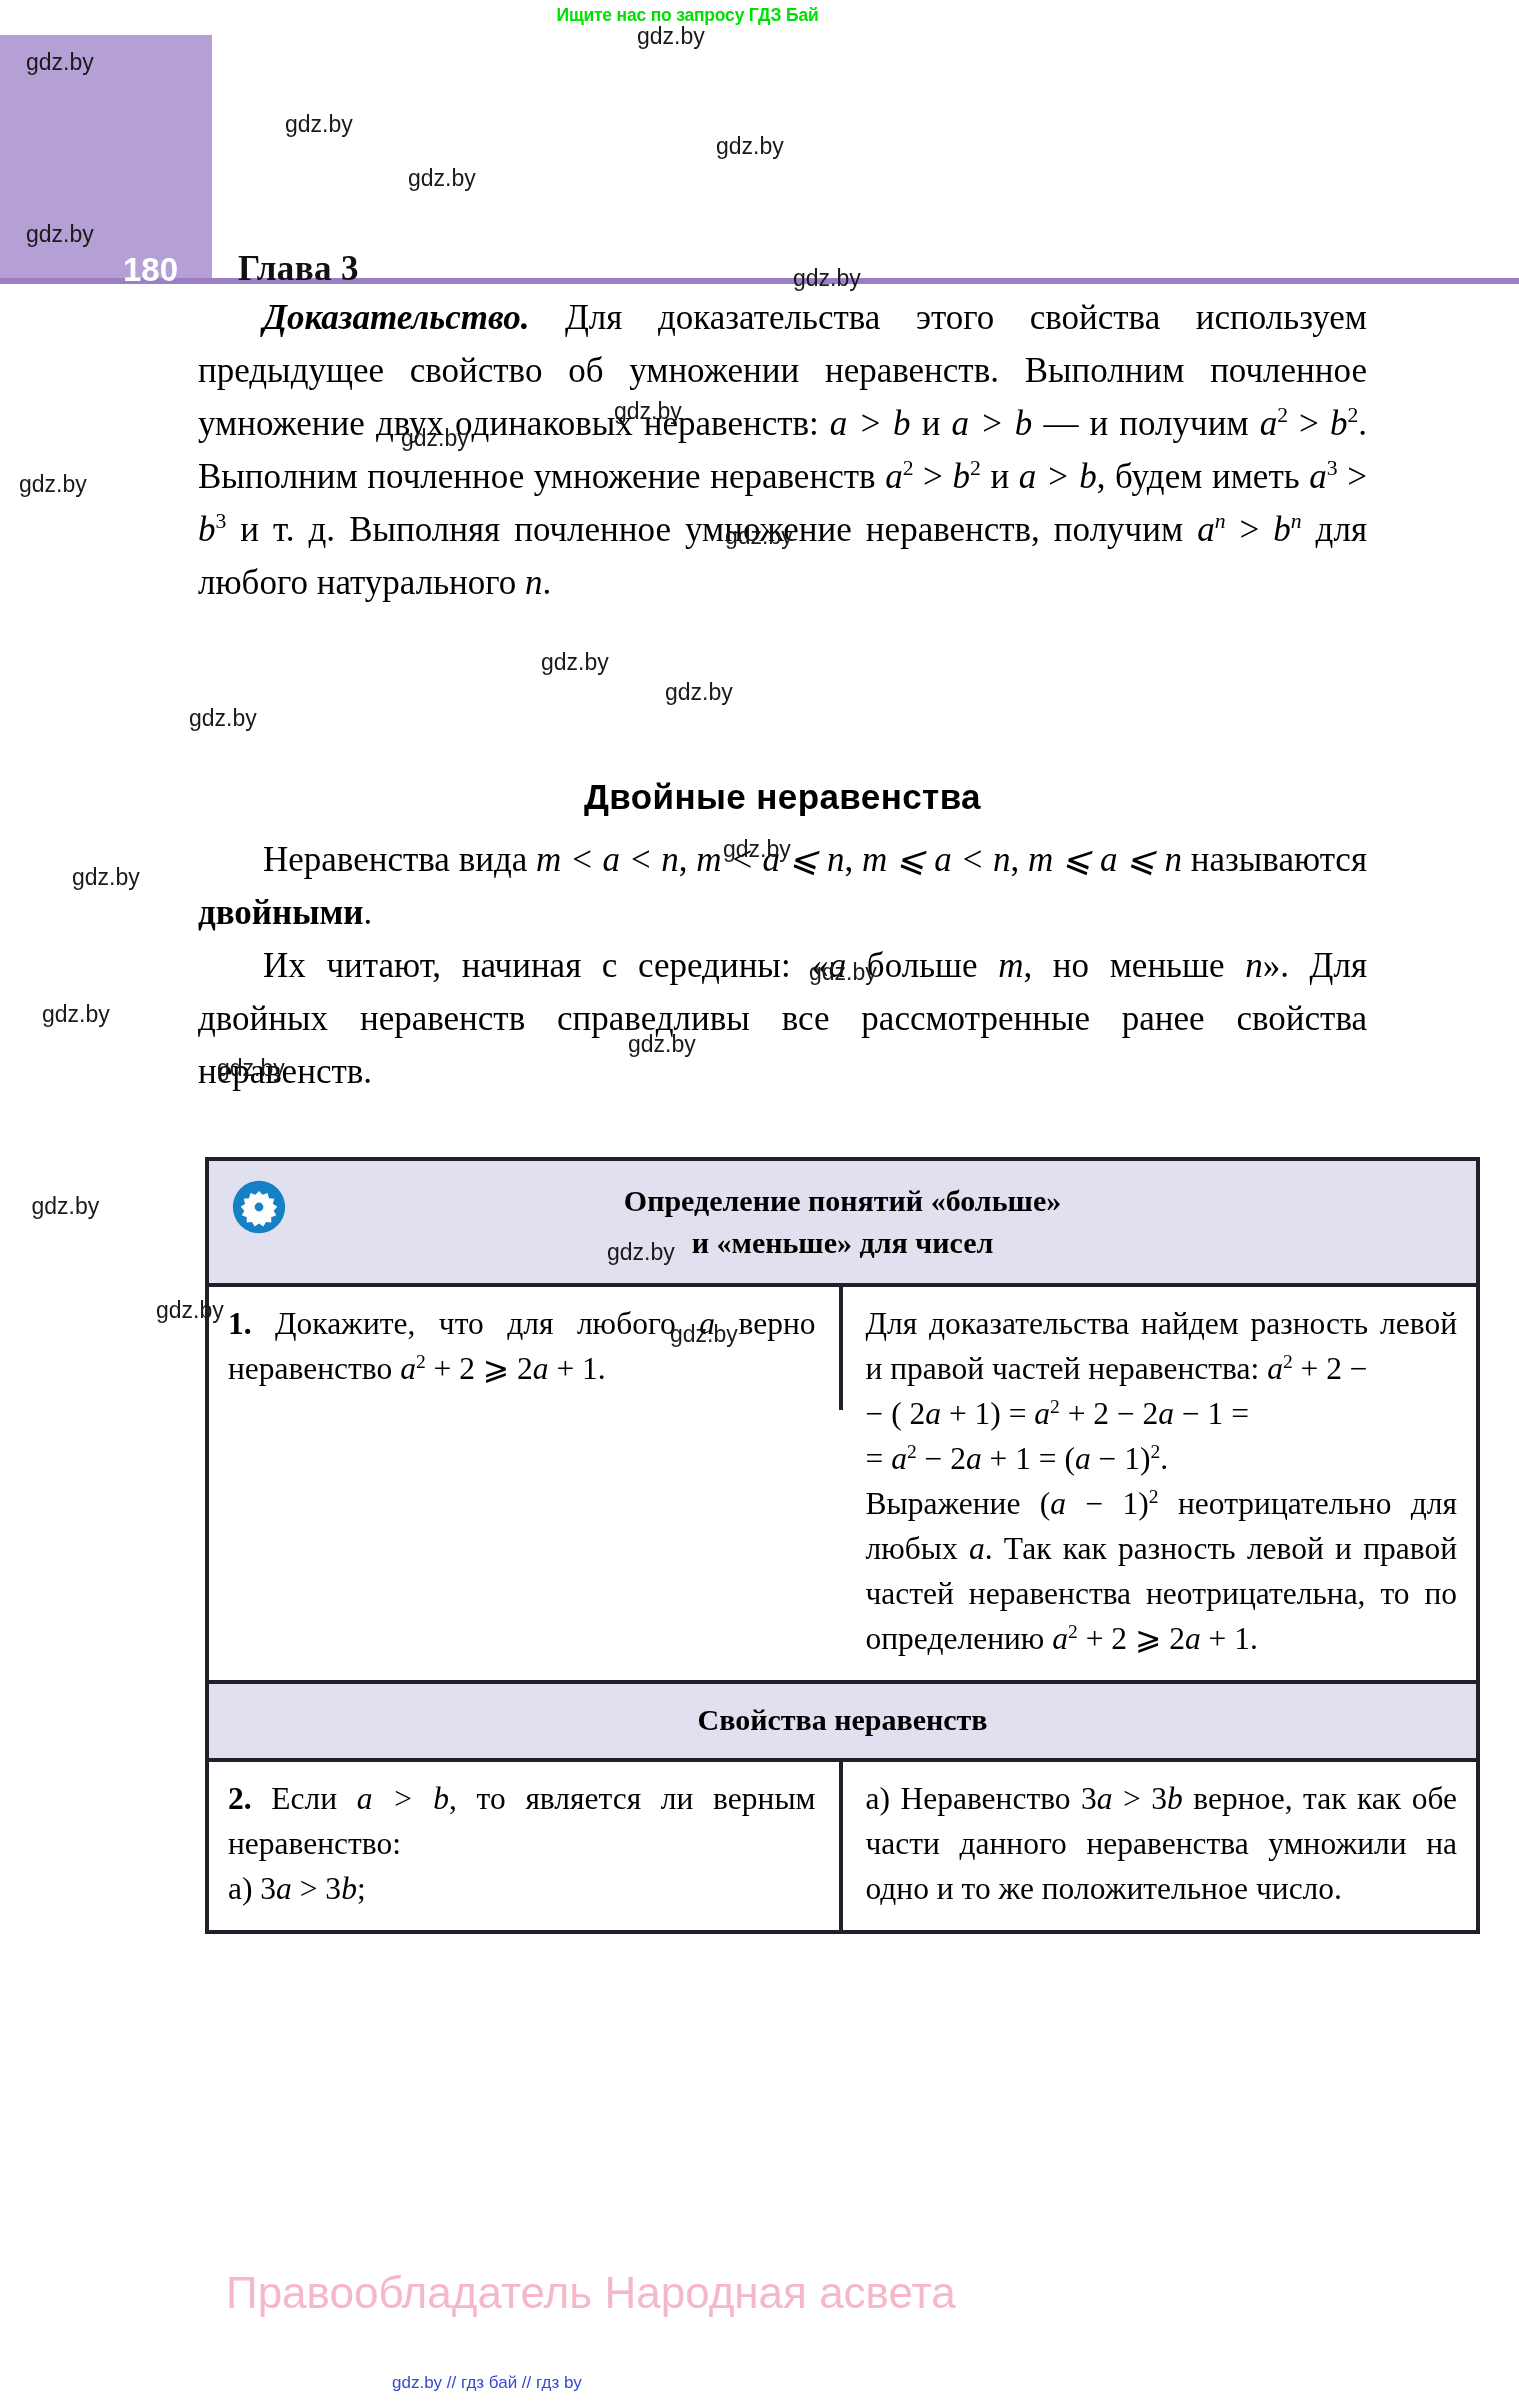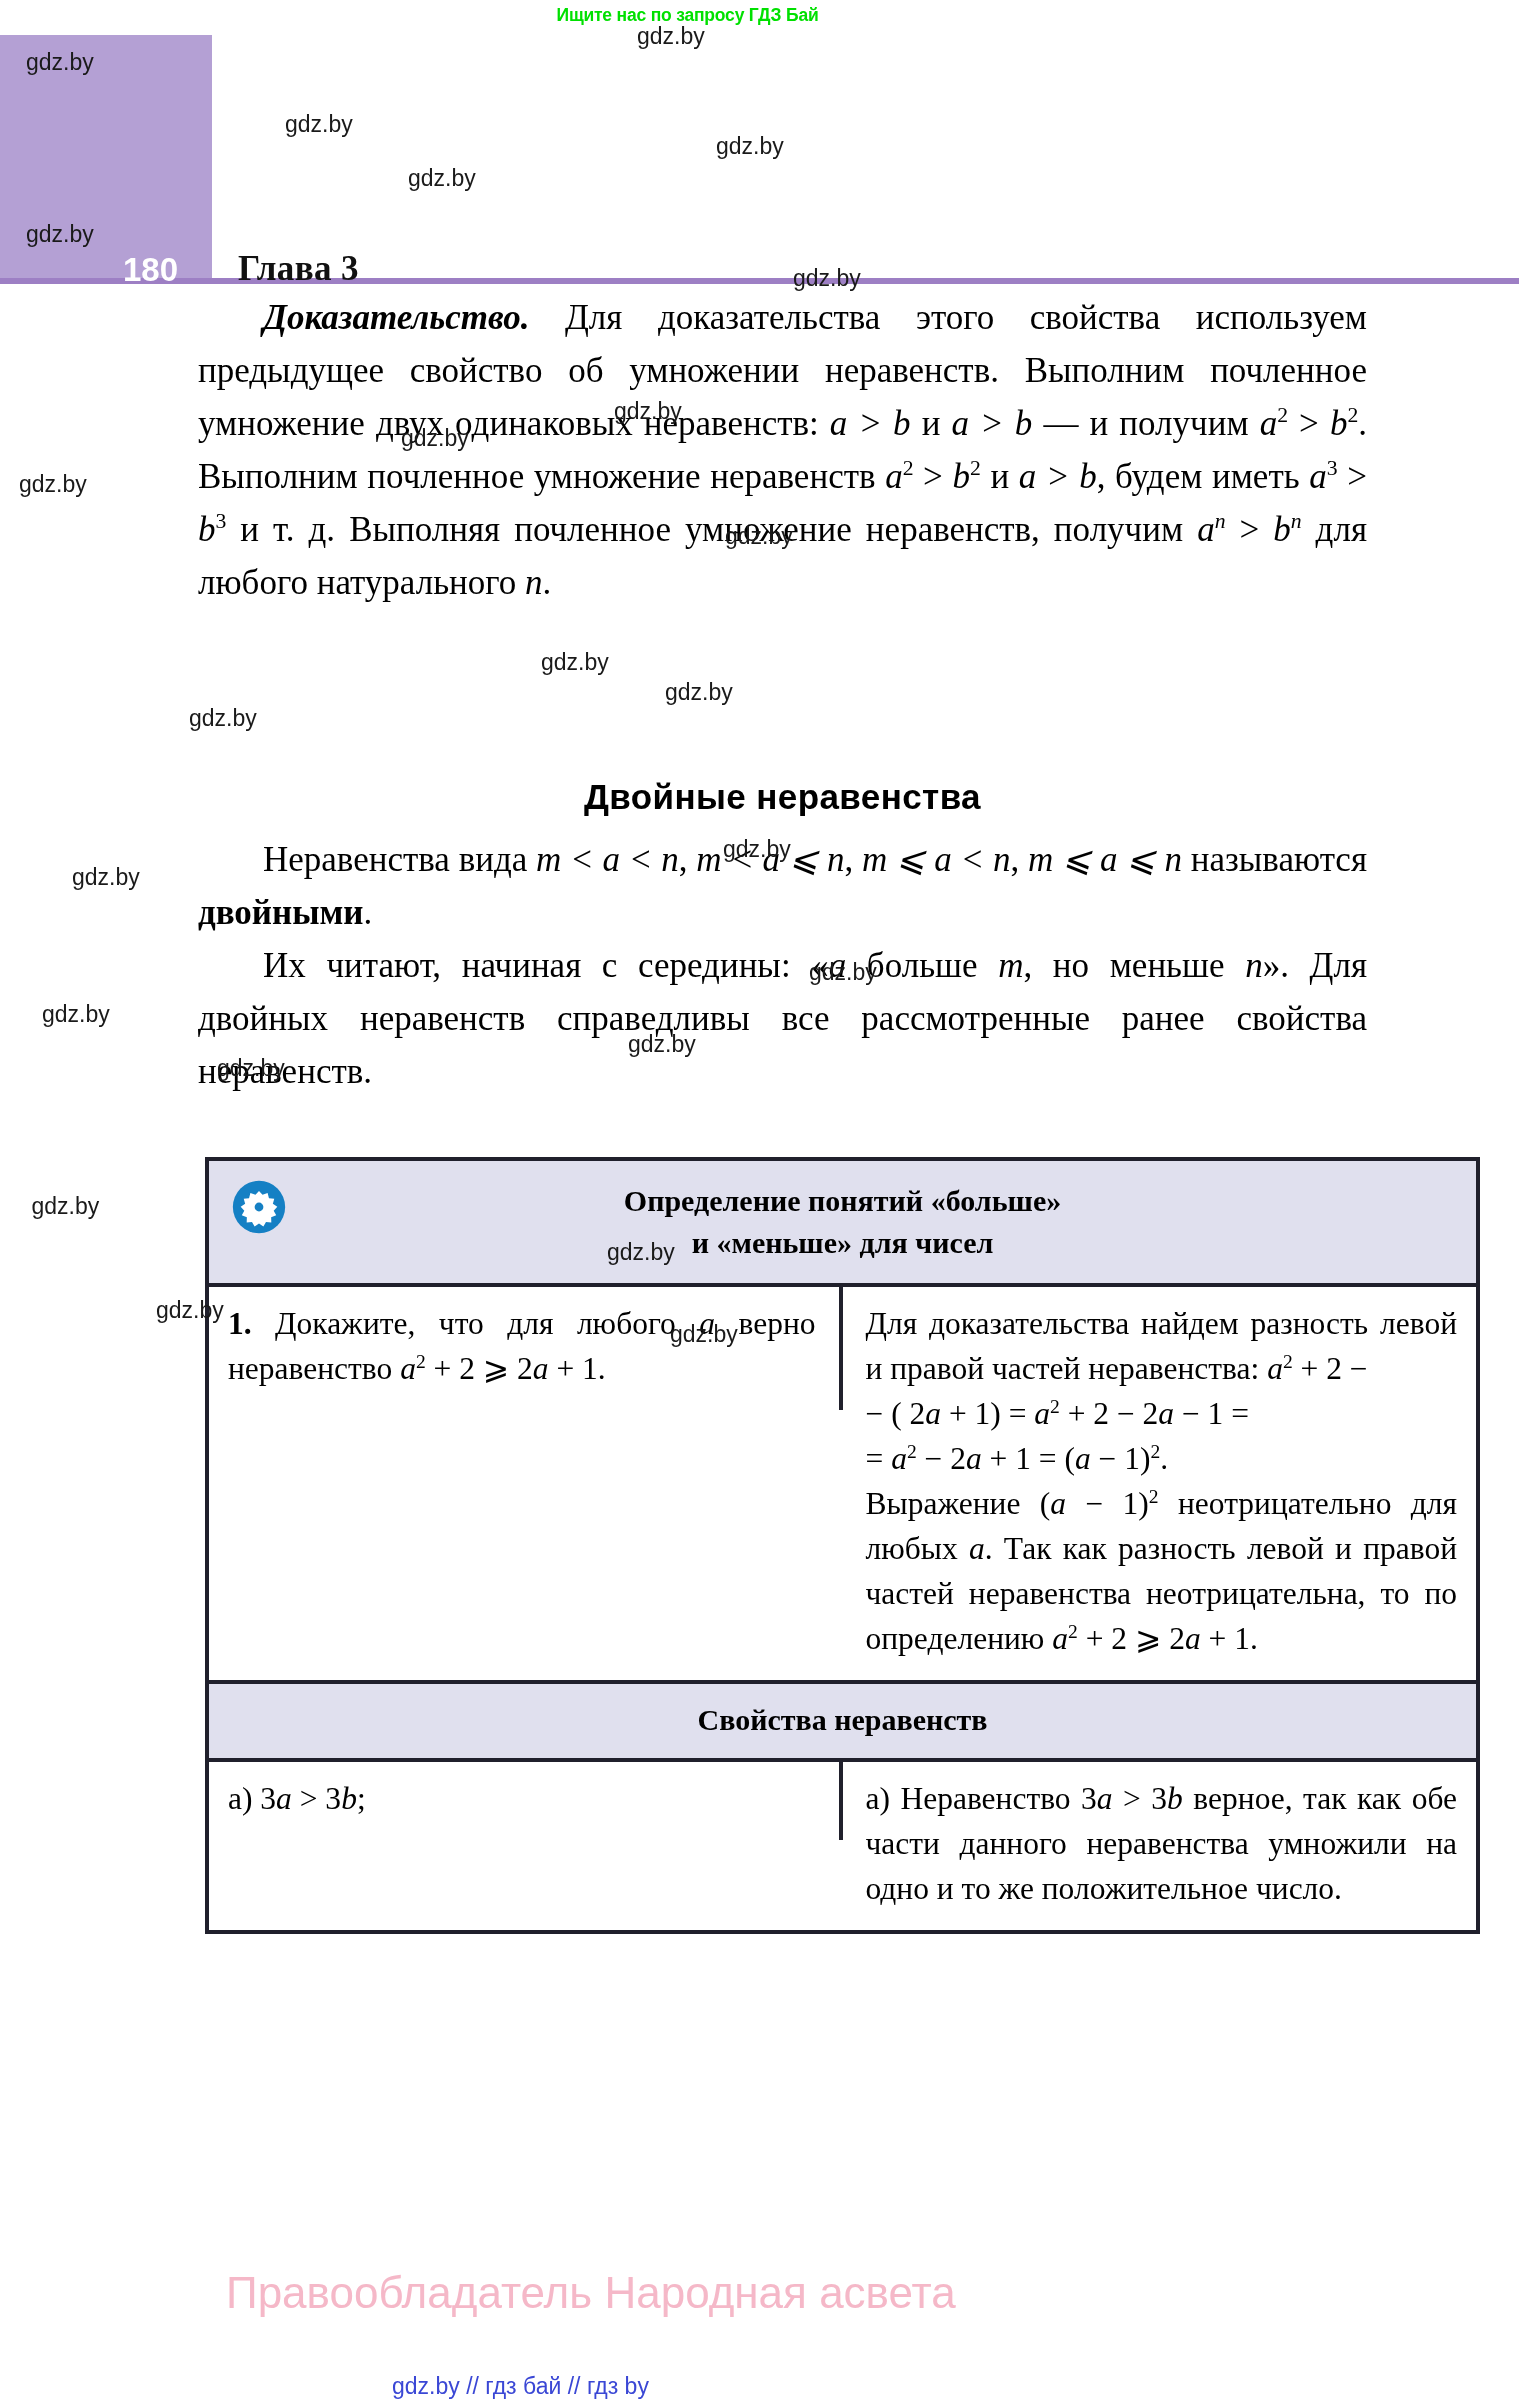--- a/index.html
+++ b/index.html
@@ -268,6 +268,9 @@
 
   <div class="ex-row">
     <div class="ex-cell-left">
+      <div class="ex-text">
+        <span class="bld">2.</span><span> Если </span><span class="mathit">a &gt; b</span><span>, то является ли верным неравенство:</span>
+      </div>
       <div class="ex-text hang">
         <span>а) 3</span><span class="mathit">a</span><span> &gt; 3</span><span class="mathit">b</span><span>;</span>
       </div>

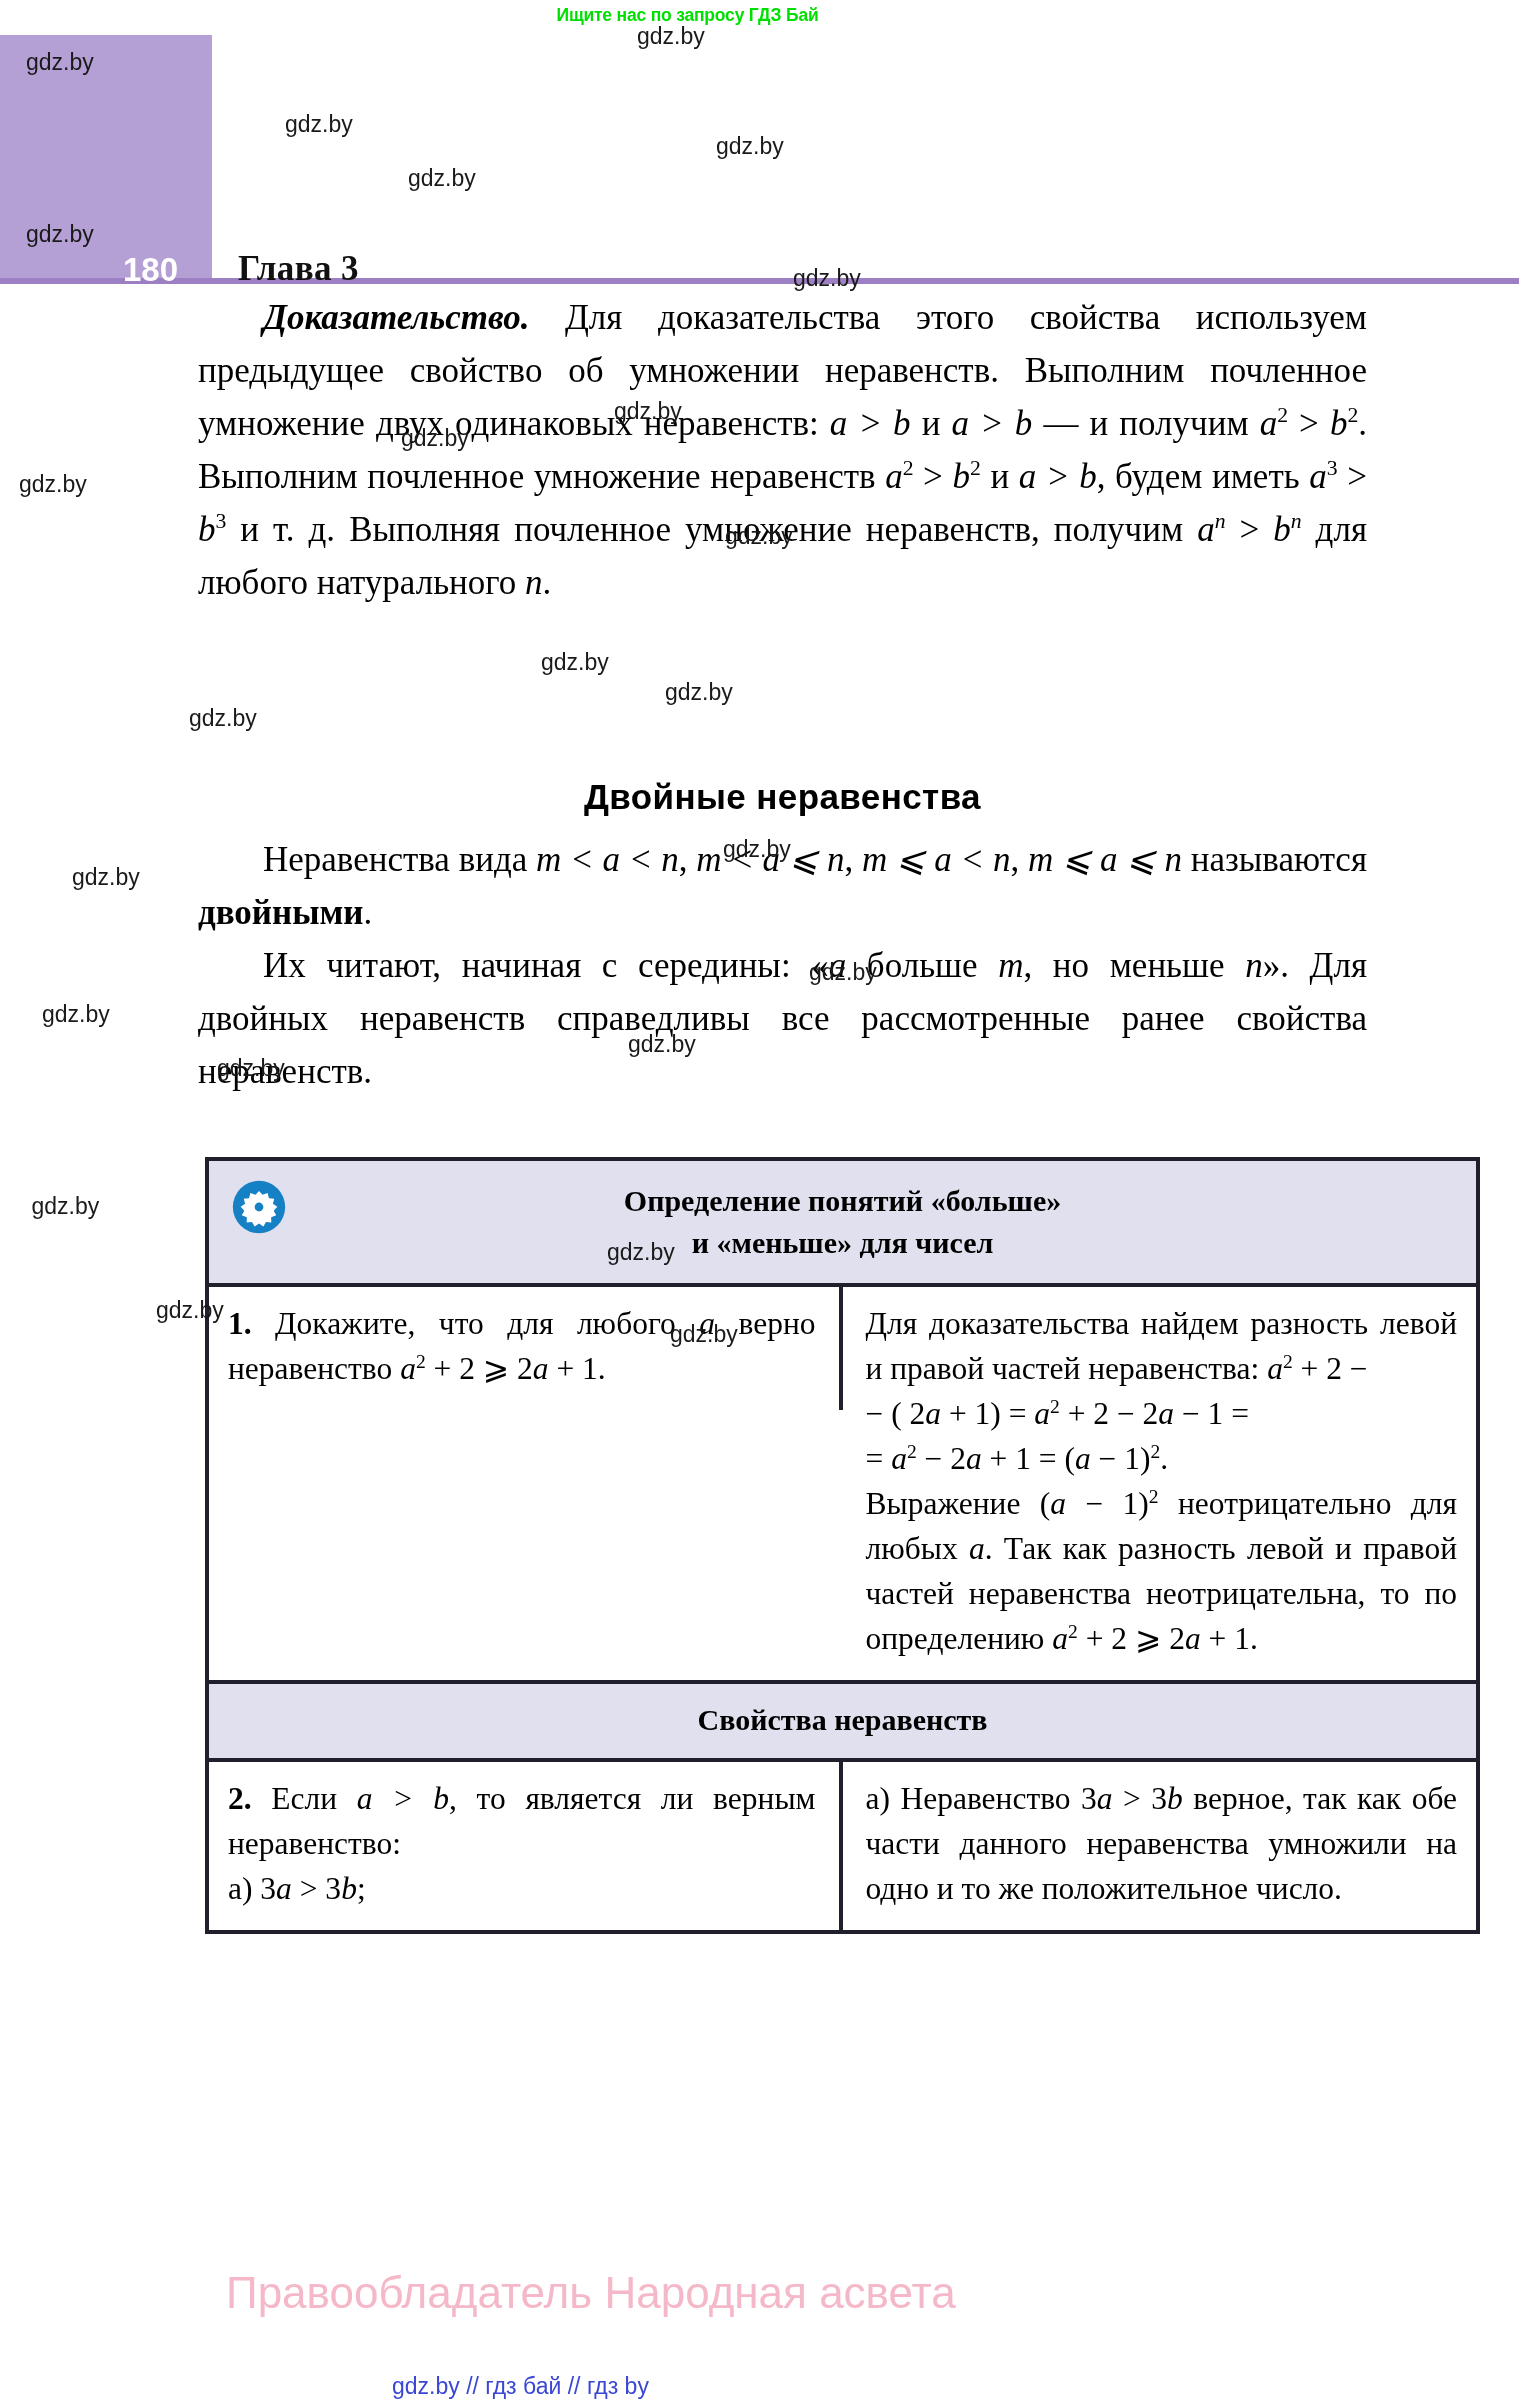--- a/index.html
+++ b/index.html
@@ -199,7 +199,7 @@
   .wm-bottom-blue {
     position: absolute;
     font-family: "Liberation Sans", sans-serif;
-    font-size: 23px;
+    font-size: 17px;
     color: #3a47d5;
     white-space: nowrap;
   }

